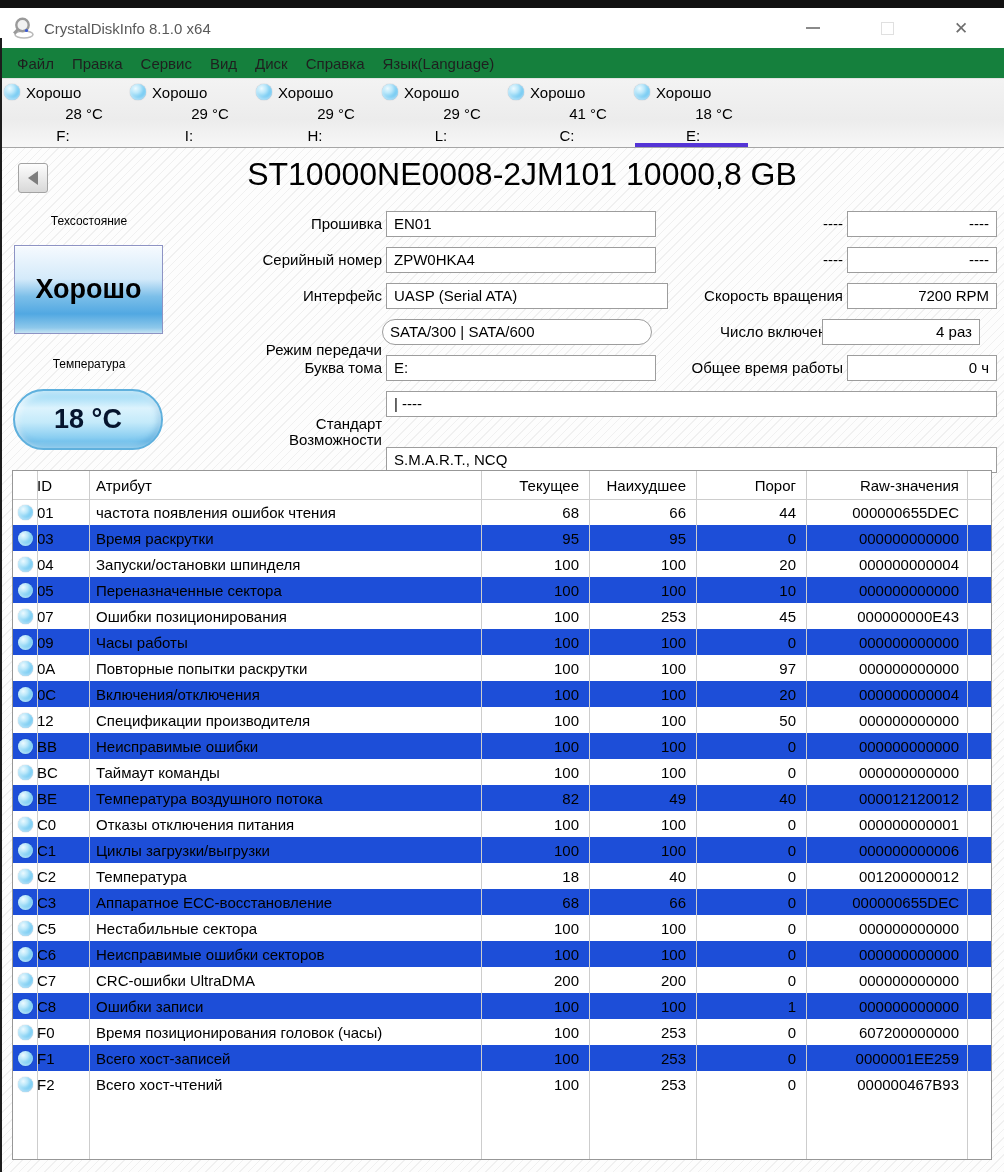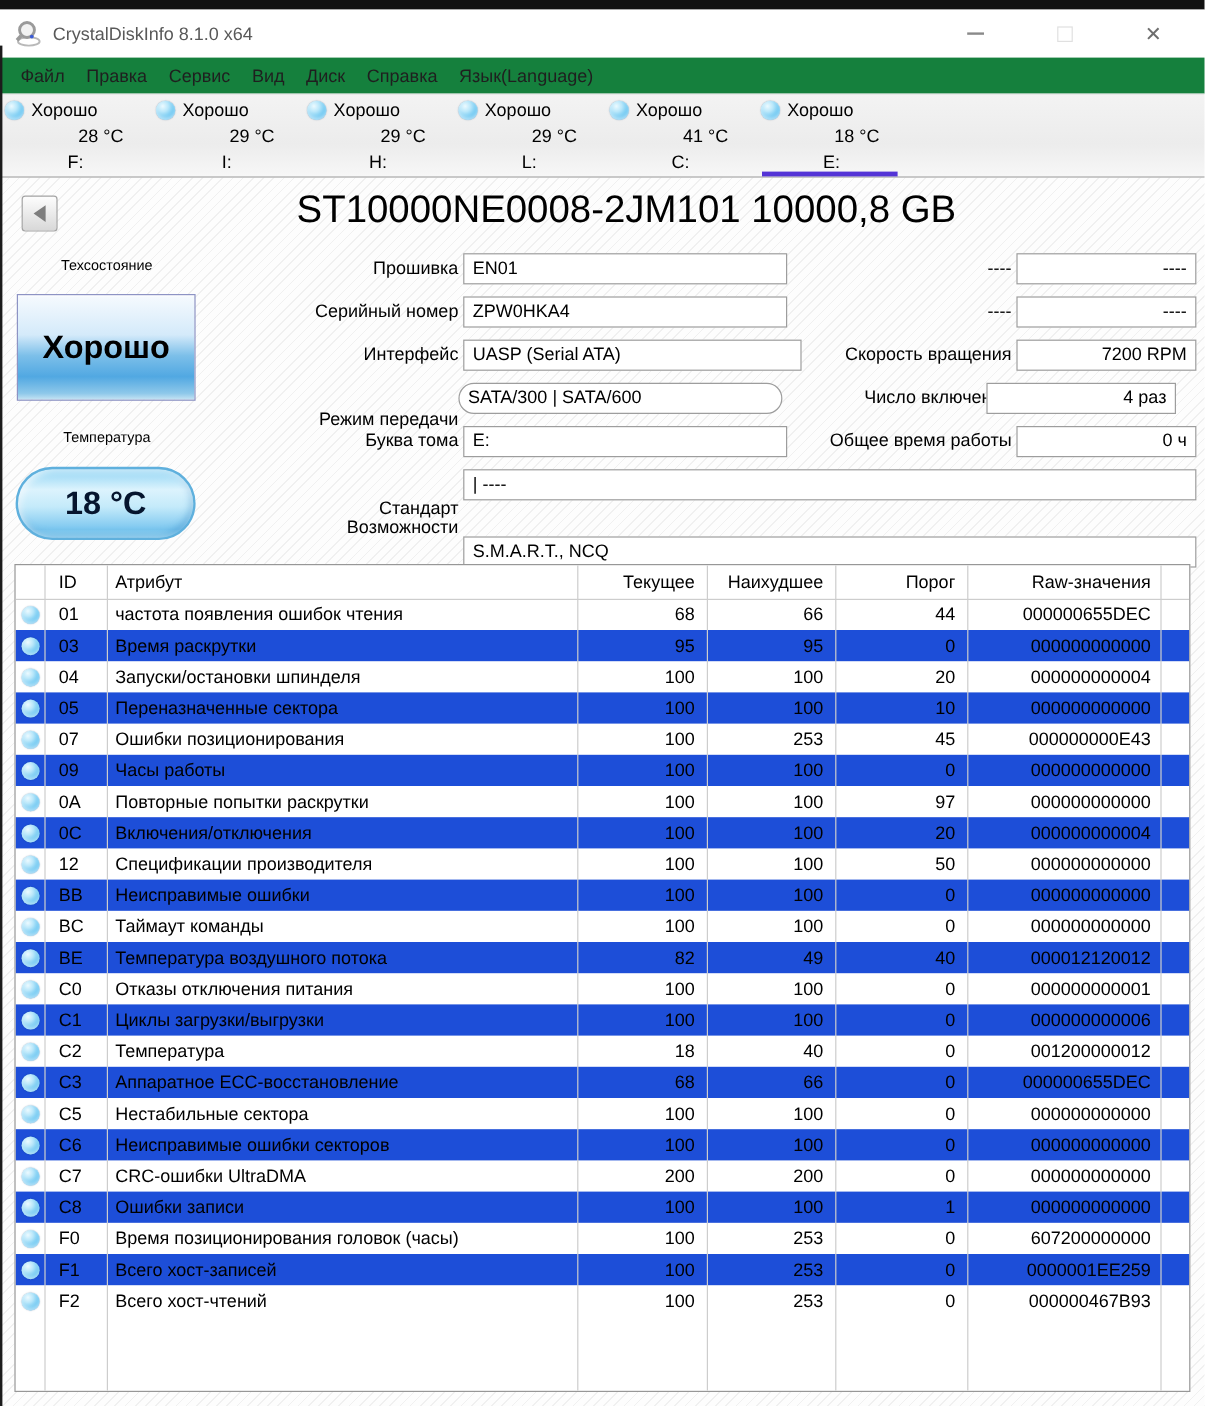--- a/index.html
+++ b/index.html
@@ -78,7 +78,7 @@
   .tc { height:100%; display:flex; align-items:center; white-space:nowrap; overflow:hidden; }
   .tc-orb { width:24px; justify-content:center; }
   .tc-orb .orb { width:15px; height:15px; }
-  .tc-id { width:52px; padding-left:12px; }
+  .tc-id { width:52px; }
   .tc-attr { width:392px; padding-left:7px; }
   .tc-cur { width:108px; justify-content:flex-end; padding-right:10px; }
   .tc-worst { width:107px; justify-content:flex-end; padding-right:10px; }

